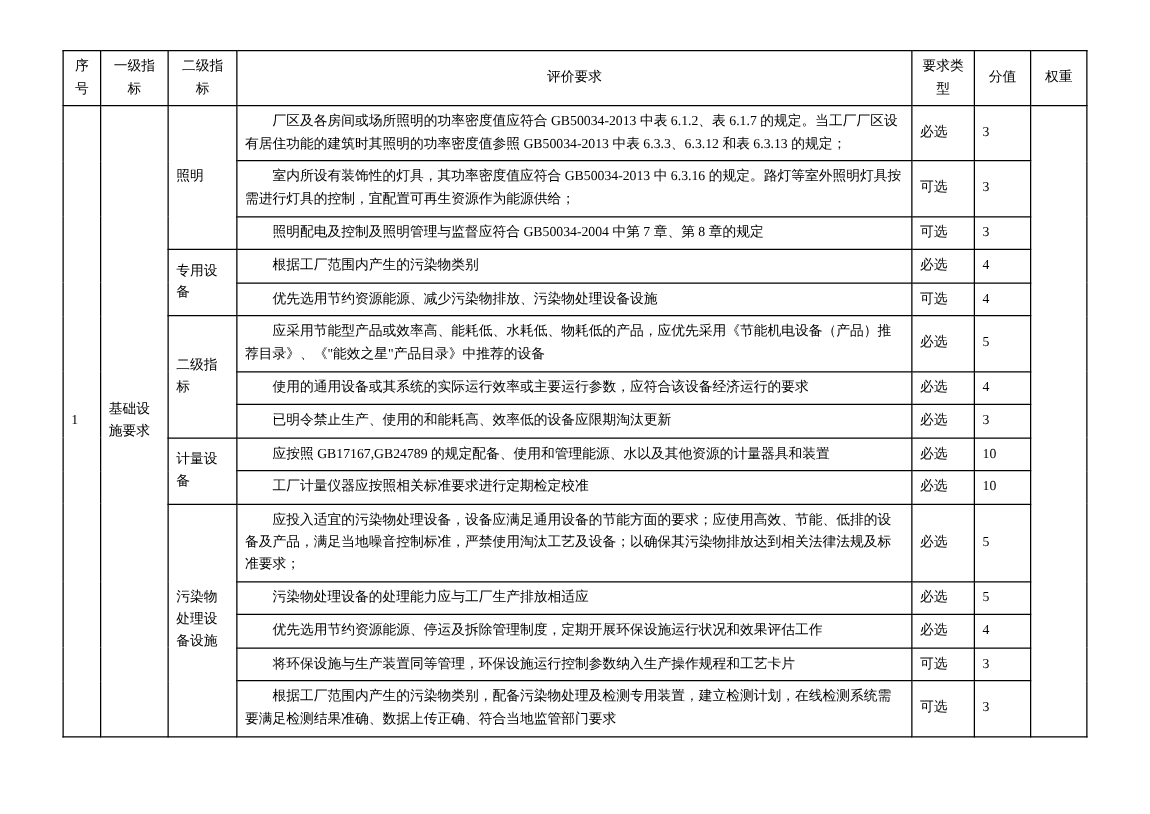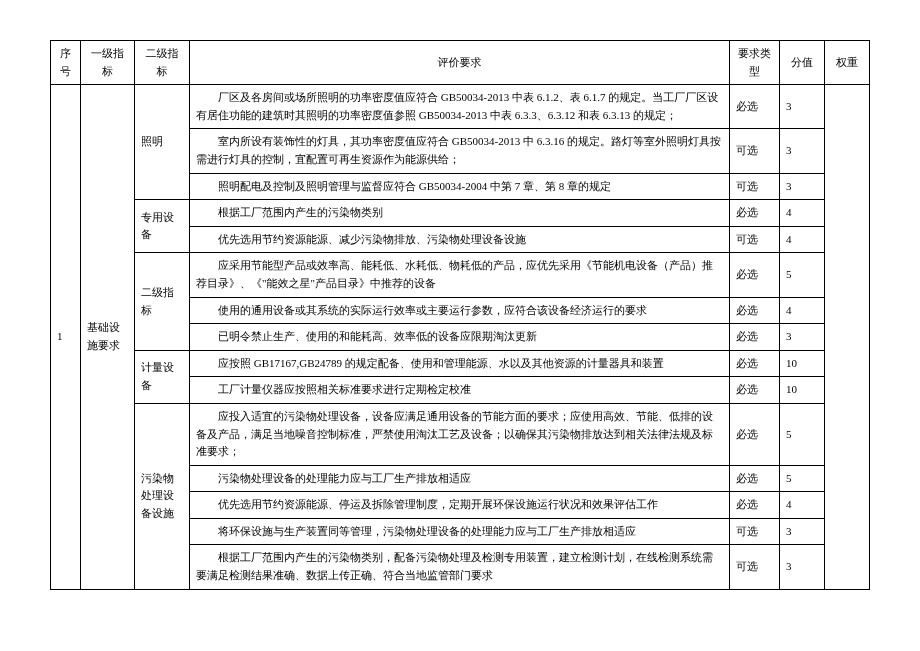--- a/index.html
+++ b/index.html
@@ -135,7 +135,7 @@
         <td class="center">4</td>
       </tr>
       <tr>
-        <td class="left indent">将环保设施与生产装置同等管理，污染物处理设备的处理能力应与工厂生产排放相适应</td>
+        <td class="left indent">将环保设施与生产装置同等管理，环保设施运行控制参数纳入生产操作规程和工艺卡片</td>
         <td class="center">可选</td>
         <td class="center">3</td>
       </tr>

